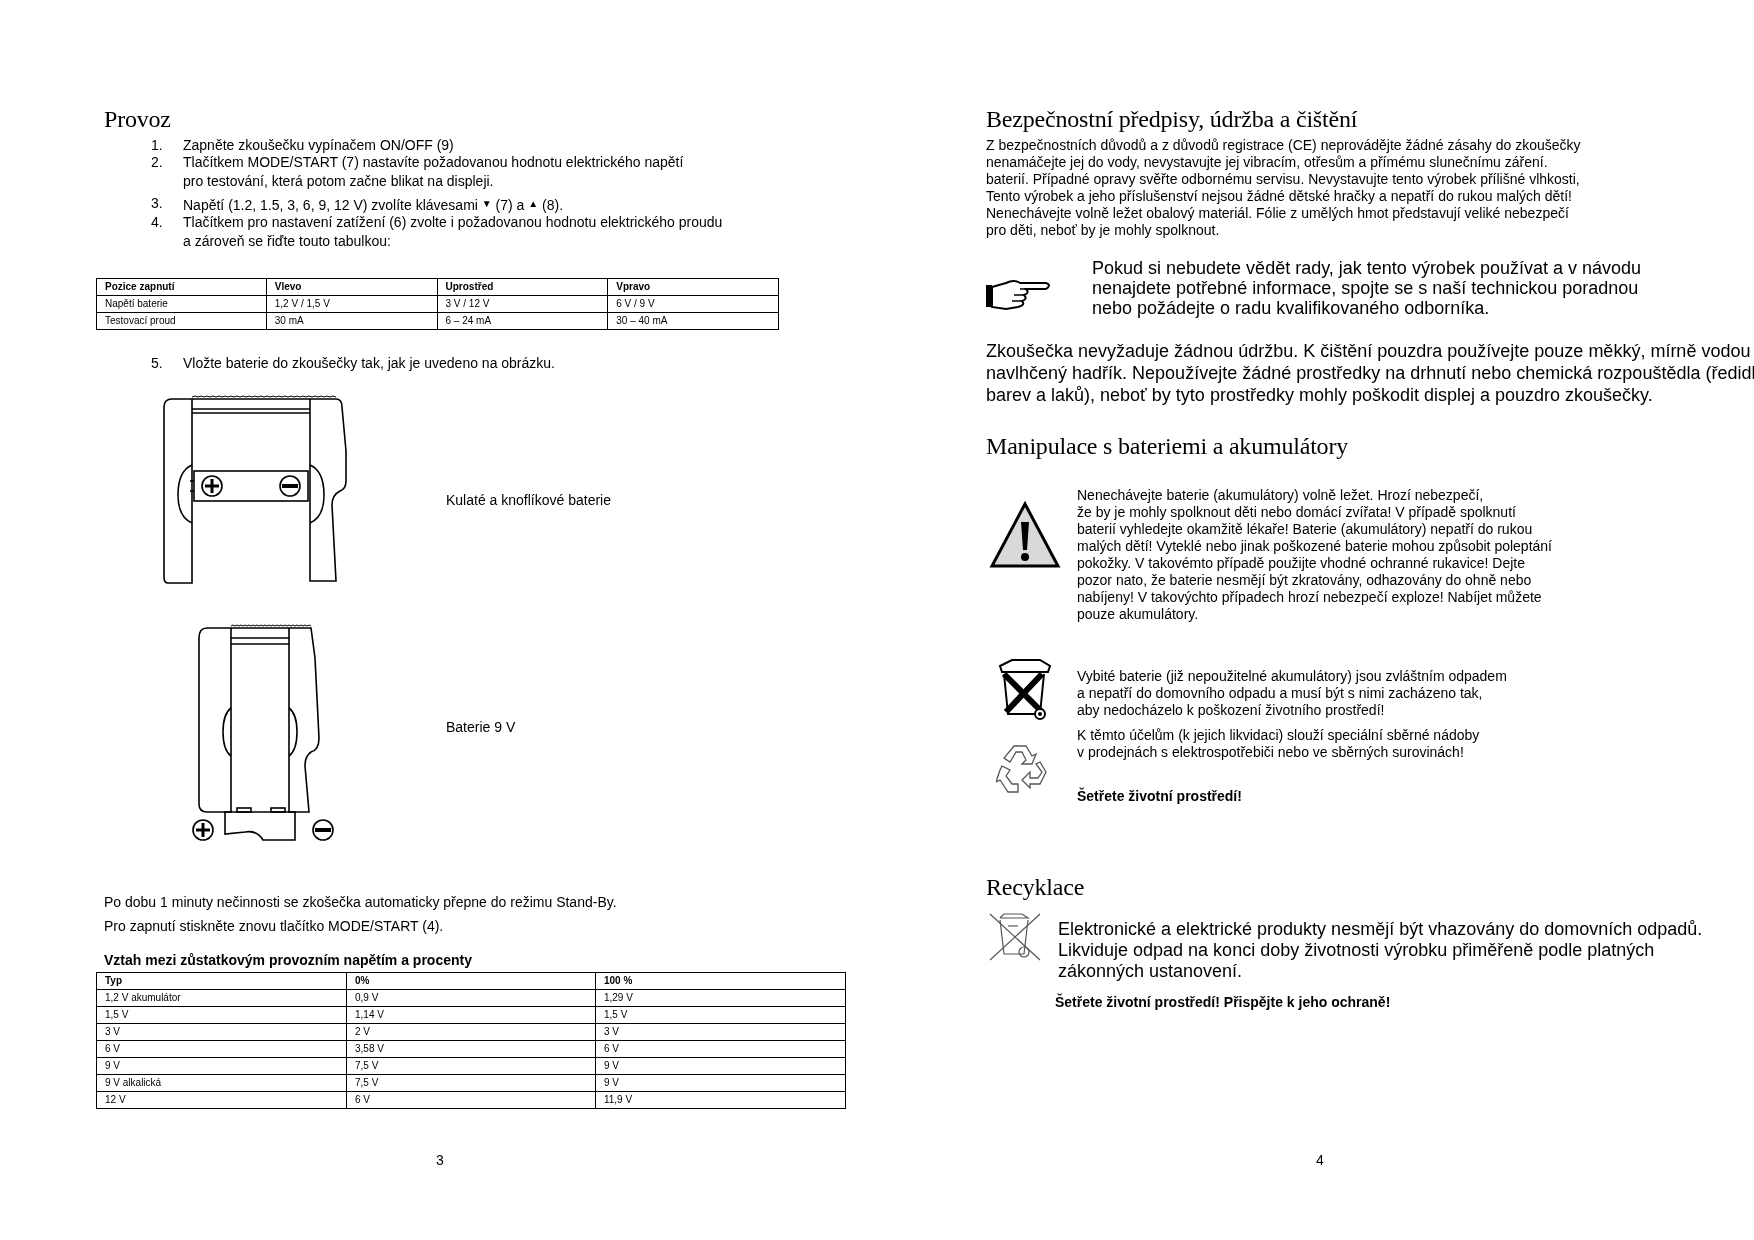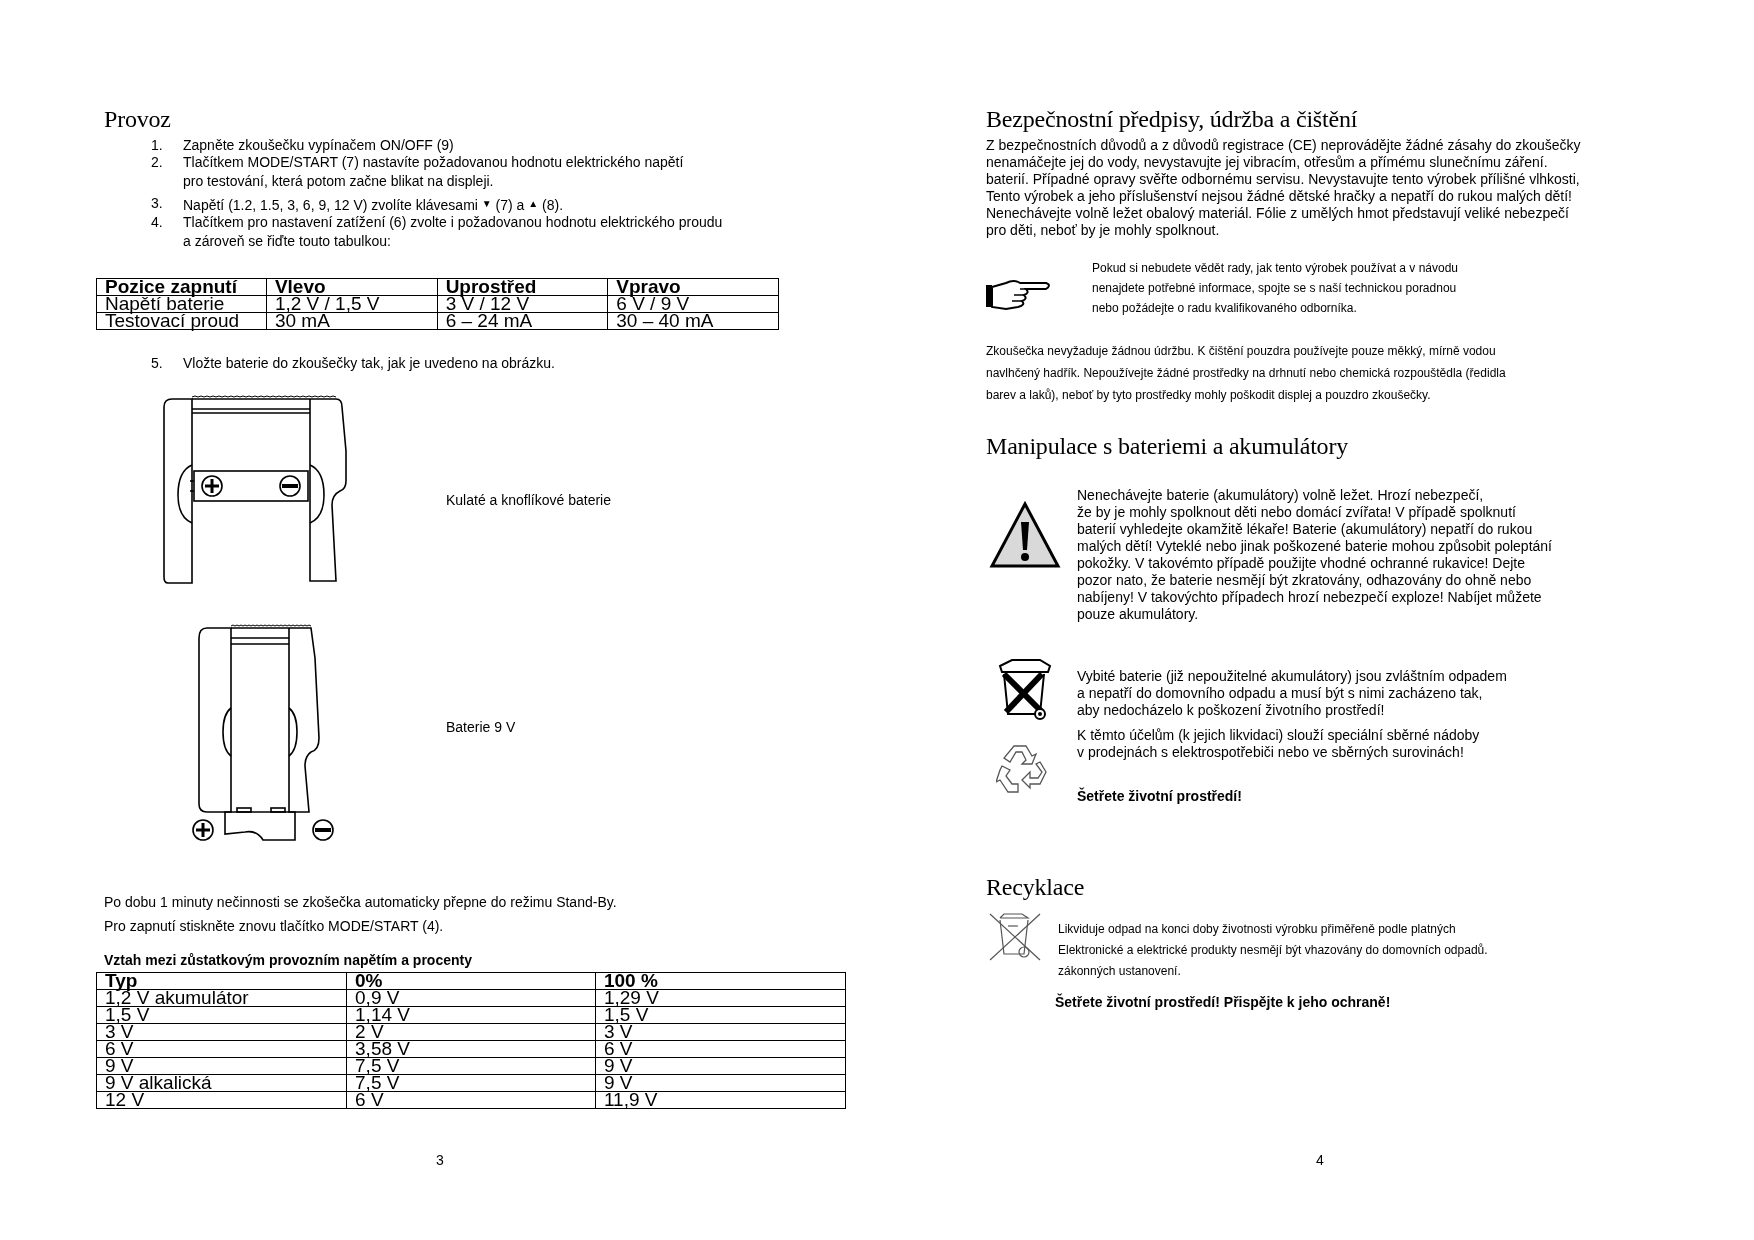--- a/index.html
+++ b/index.html
@@ -8,7 +8,7 @@
   .abs { position: absolute; }
   .h1 { font-family: "Liberation Serif", serif; font-weight: normal; font-size: 24px; letter-spacing: -0.2px; white-space: nowrap; }
   .txt { font-size: 14px; line-height: 17px; white-space: nowrap; }
-  .txt-loose { font-size: 12px; line-height: 22px; white-space: nowrap; }
+  .txt-loose { font-size: 18px; line-height: 22px; white-space: nowrap; }
   .bold { font-weight: bold; }
   ol.steps { margin: 0; padding: 0; list-style: none; }
   ol.steps li { position: relative; padding-left: 32px; font-size: 14px; line-height: 17px; white-space: nowrap; }

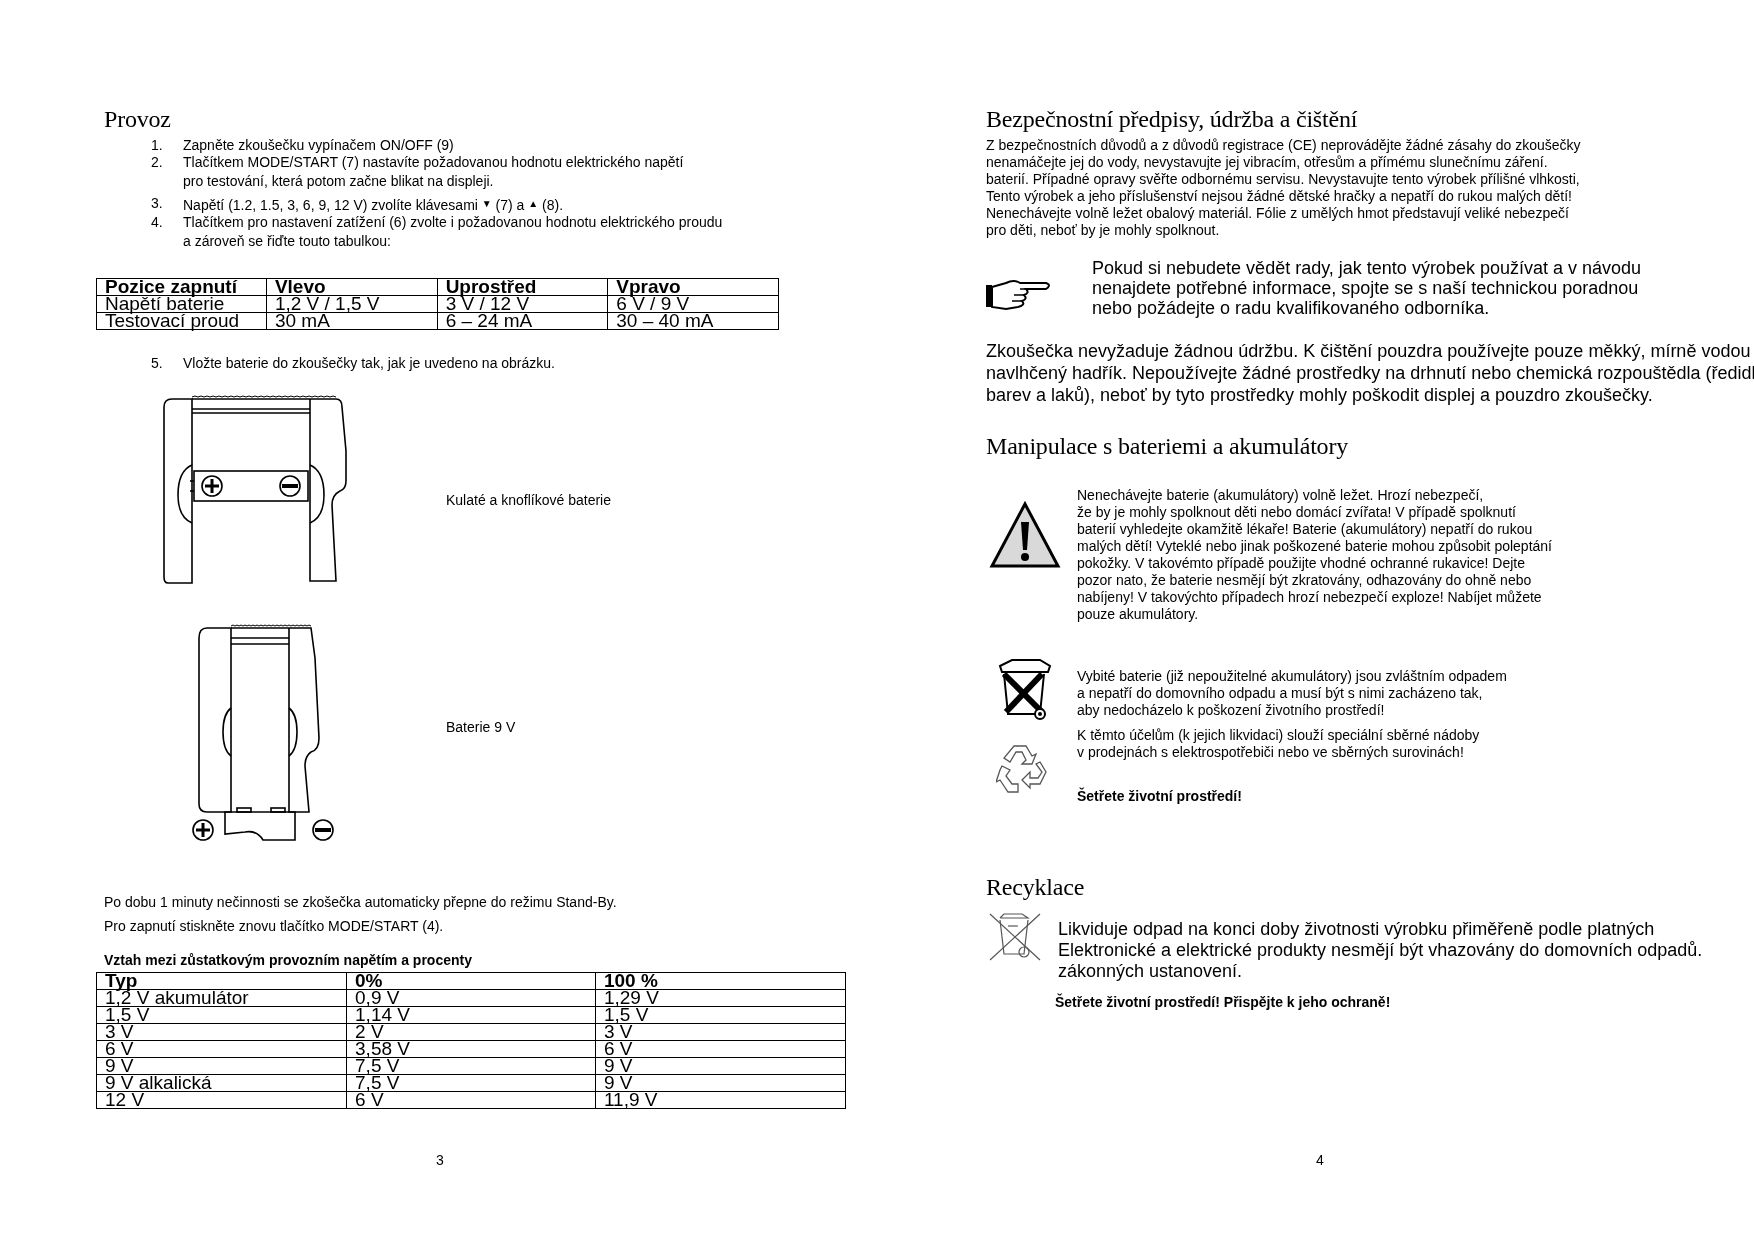--- a/index.html
+++ b/index.html
@@ -13,7 +13,7 @@
   ol.steps { margin: 0; padding: 0; list-style: none; }
   ol.steps li { position: relative; padding-left: 32px; font-size: 14px; line-height: 17px; white-space: nowrap; }
   ol.steps li .num { position: absolute; left: 0; top: 0; }
-  table.grid { border-collapse: collapse; font-size: 19px; }
+  table.grid { border-collapse: collapse; font-size: 10px; }
   table.grid td { border: 1.5px solid #000; padding: 0 8px; height: 16px; line-height: 16px; vertical-align: middle; white-space: nowrap; }
   table.grid tr.head td { font-weight: bold; }
   .pagenum { font-size: 14px; }

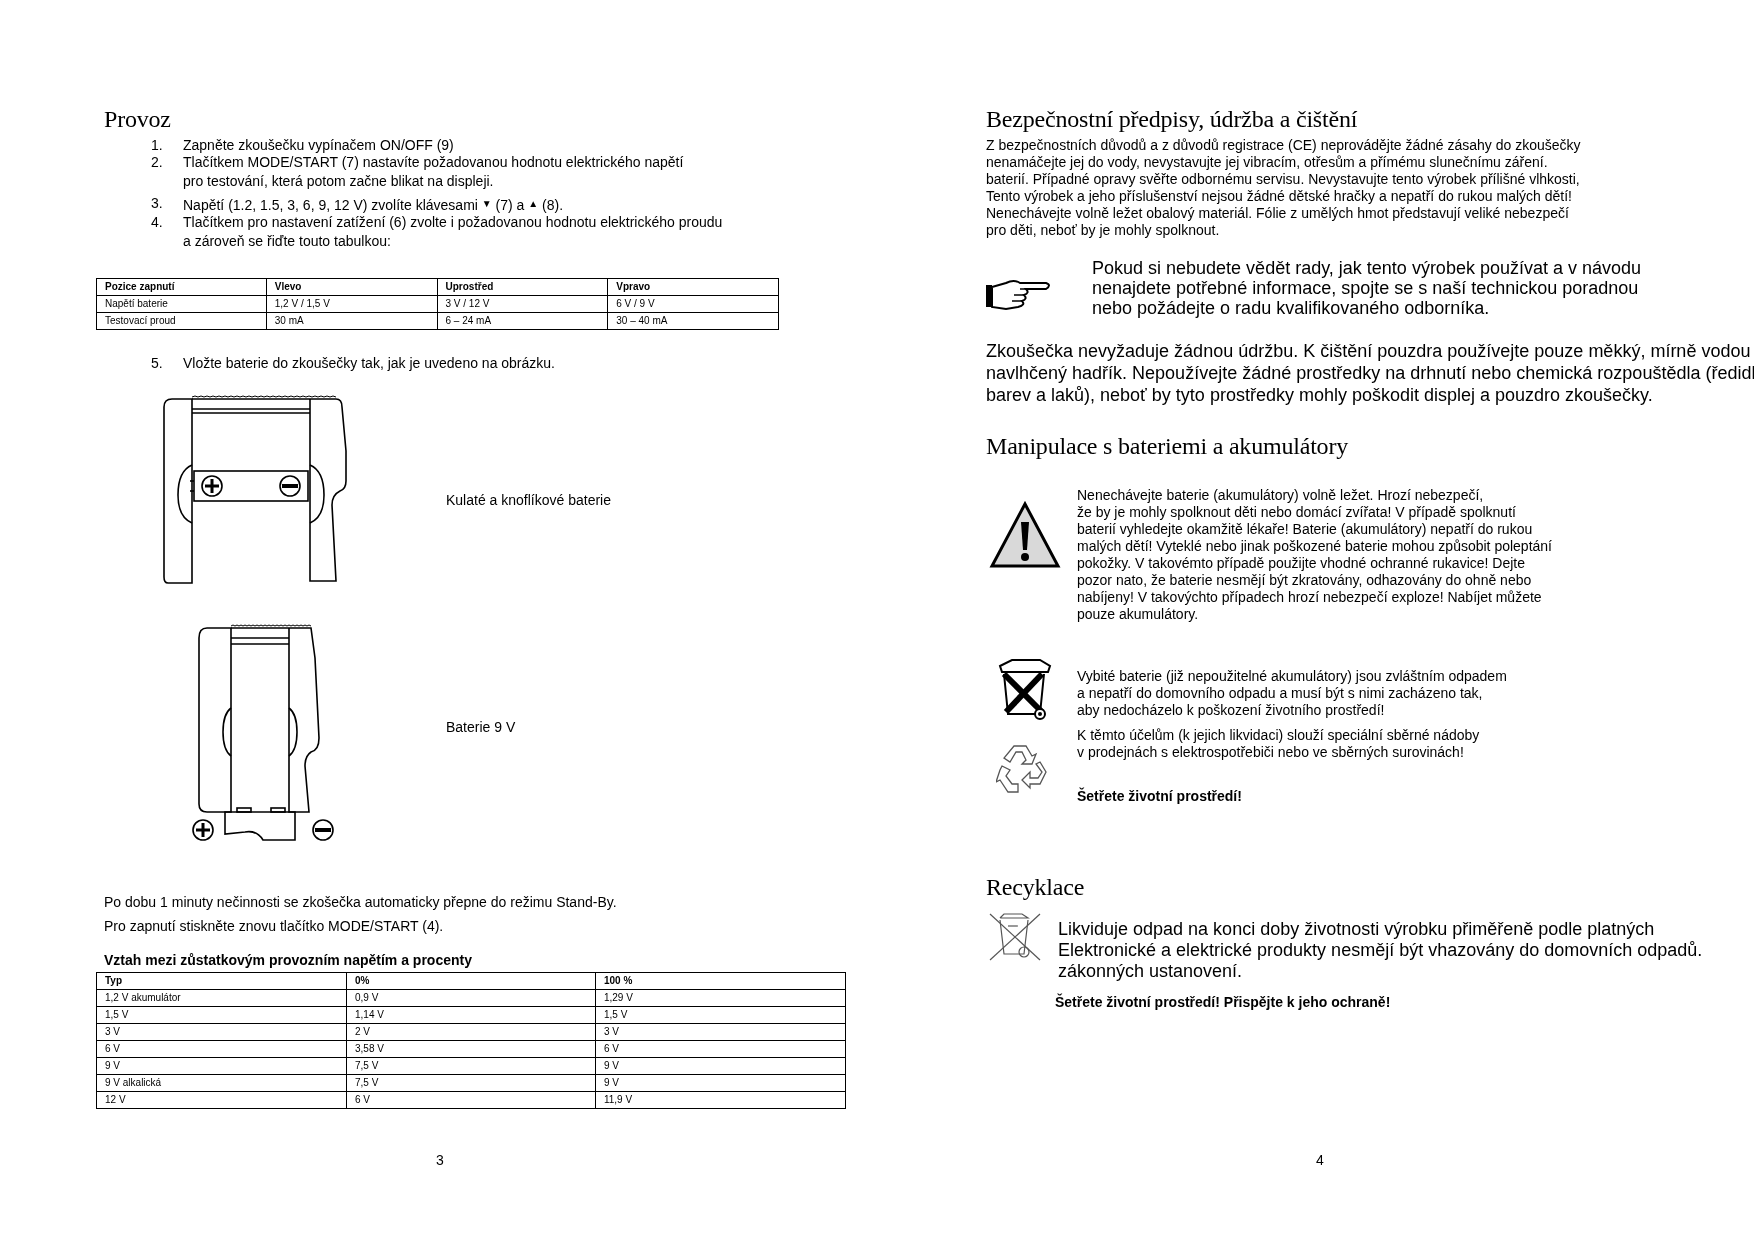--- a/index.html
+++ b/index.html
@@ -274,8 +274,8 @@
   </g>
 </svg>
 <div class="abs txt-loose" style="left:1058px; top:919px; line-height:21px;">
+  <div>Elektronické a elektrické produkty nesmějí být vhazovány do domovních odpadů.</div>
   <div>Likviduje odpad na konci doby životnosti výrobku přiměřeně podle platných</div>
-  <div>Elektronické a elektrické produkty nesmějí být vhazovány do domovních odpadů.</div>
   <div>zákonných ustanovení.</div>
 </div>
 <div class="abs txt bold" style="left:1055px; top:994px;">Šetřete životní prostředí! Přispějte k jeho ochraně!</div>

